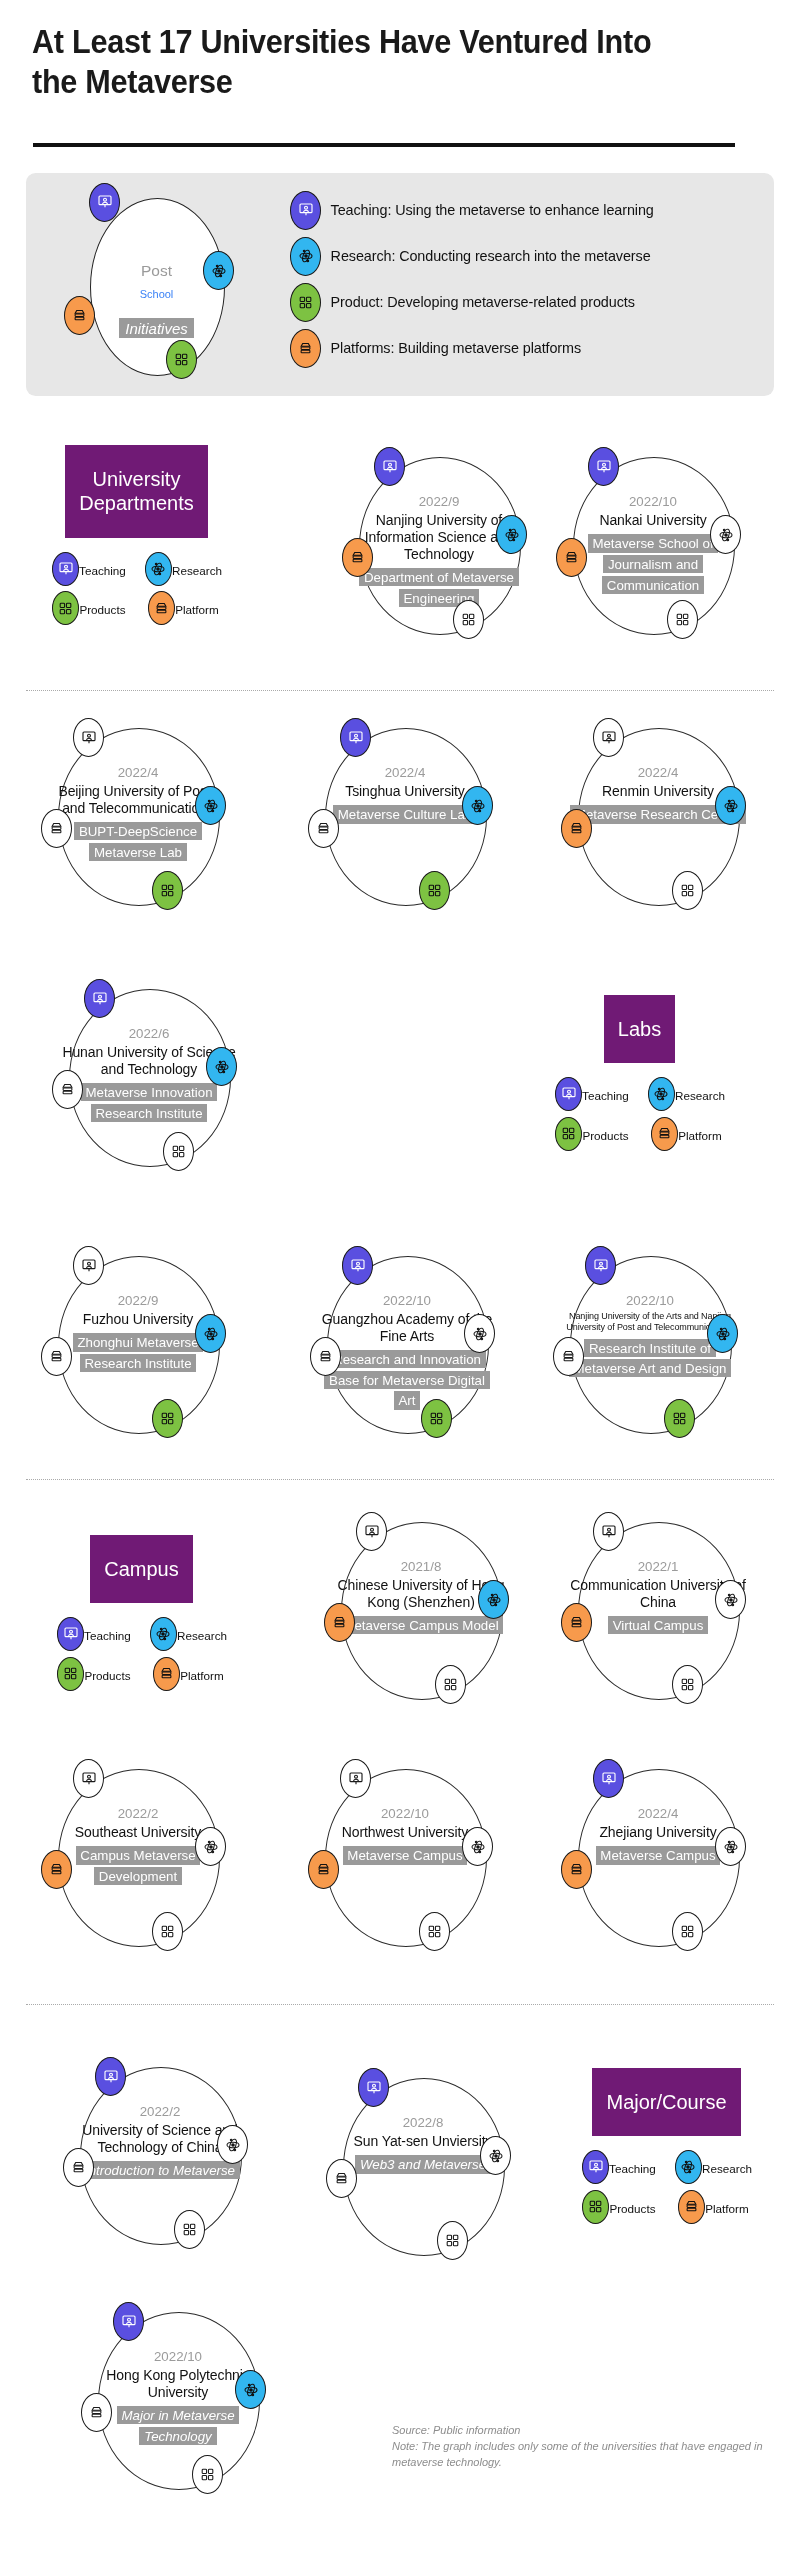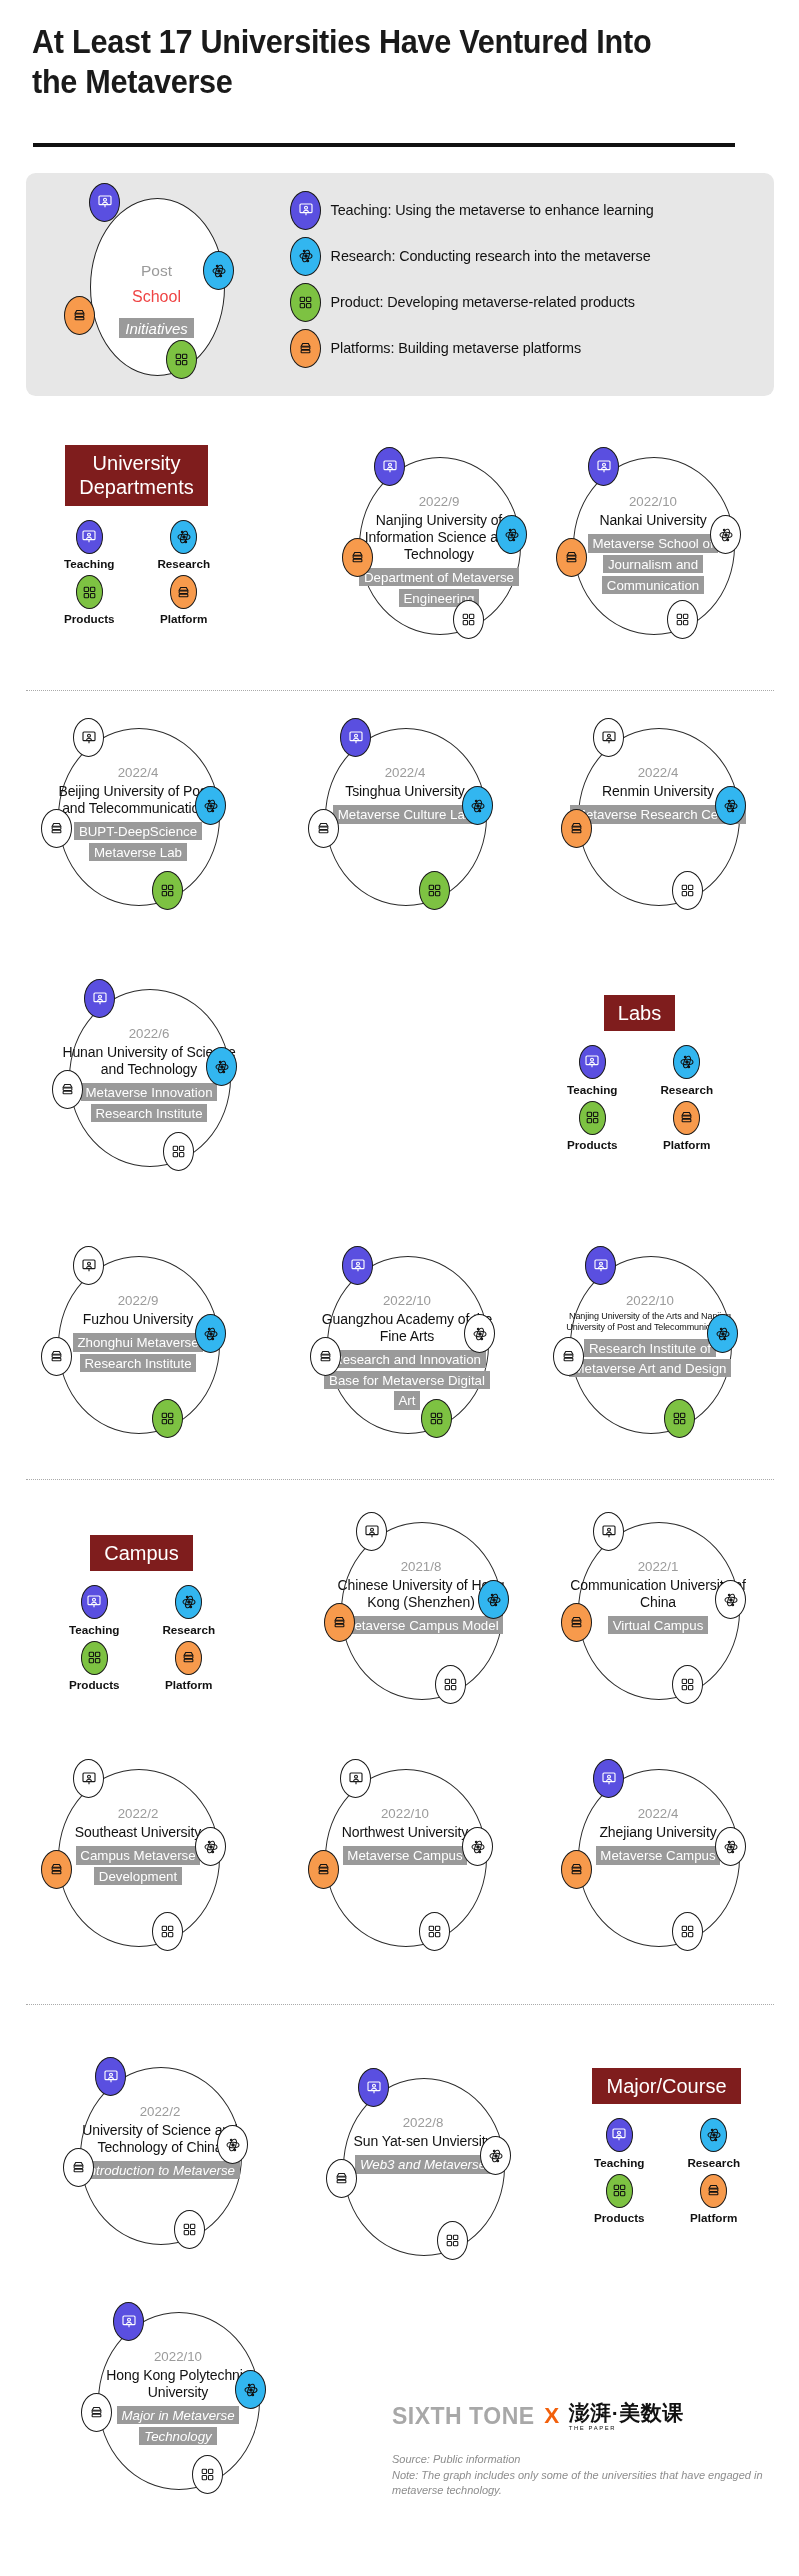--- a/index.html
+++ b/index.html
@@ -22,7 +22,7 @@
                border:1.3px solid #222;border-radius:50%;background:#fff;}
   .key-lbl{position:absolute;text-align:center;width:133px;left:21px;}
   .key-time{top:75px;font-size:15.5px;color:#9a9a9a;}
-  .key-school{top:101px;font-size:16px;color:#ef4444;}
+  .key-school{top:101px;font-size:11px;color:#3b82f6;}
   .key-init-wrap{top:131px;font-style:italic;}
   .key-init{display:inline-block;background:#9a9a9a;color:#fff;font-size:15px;padding:1.6px 6.4px;}
 

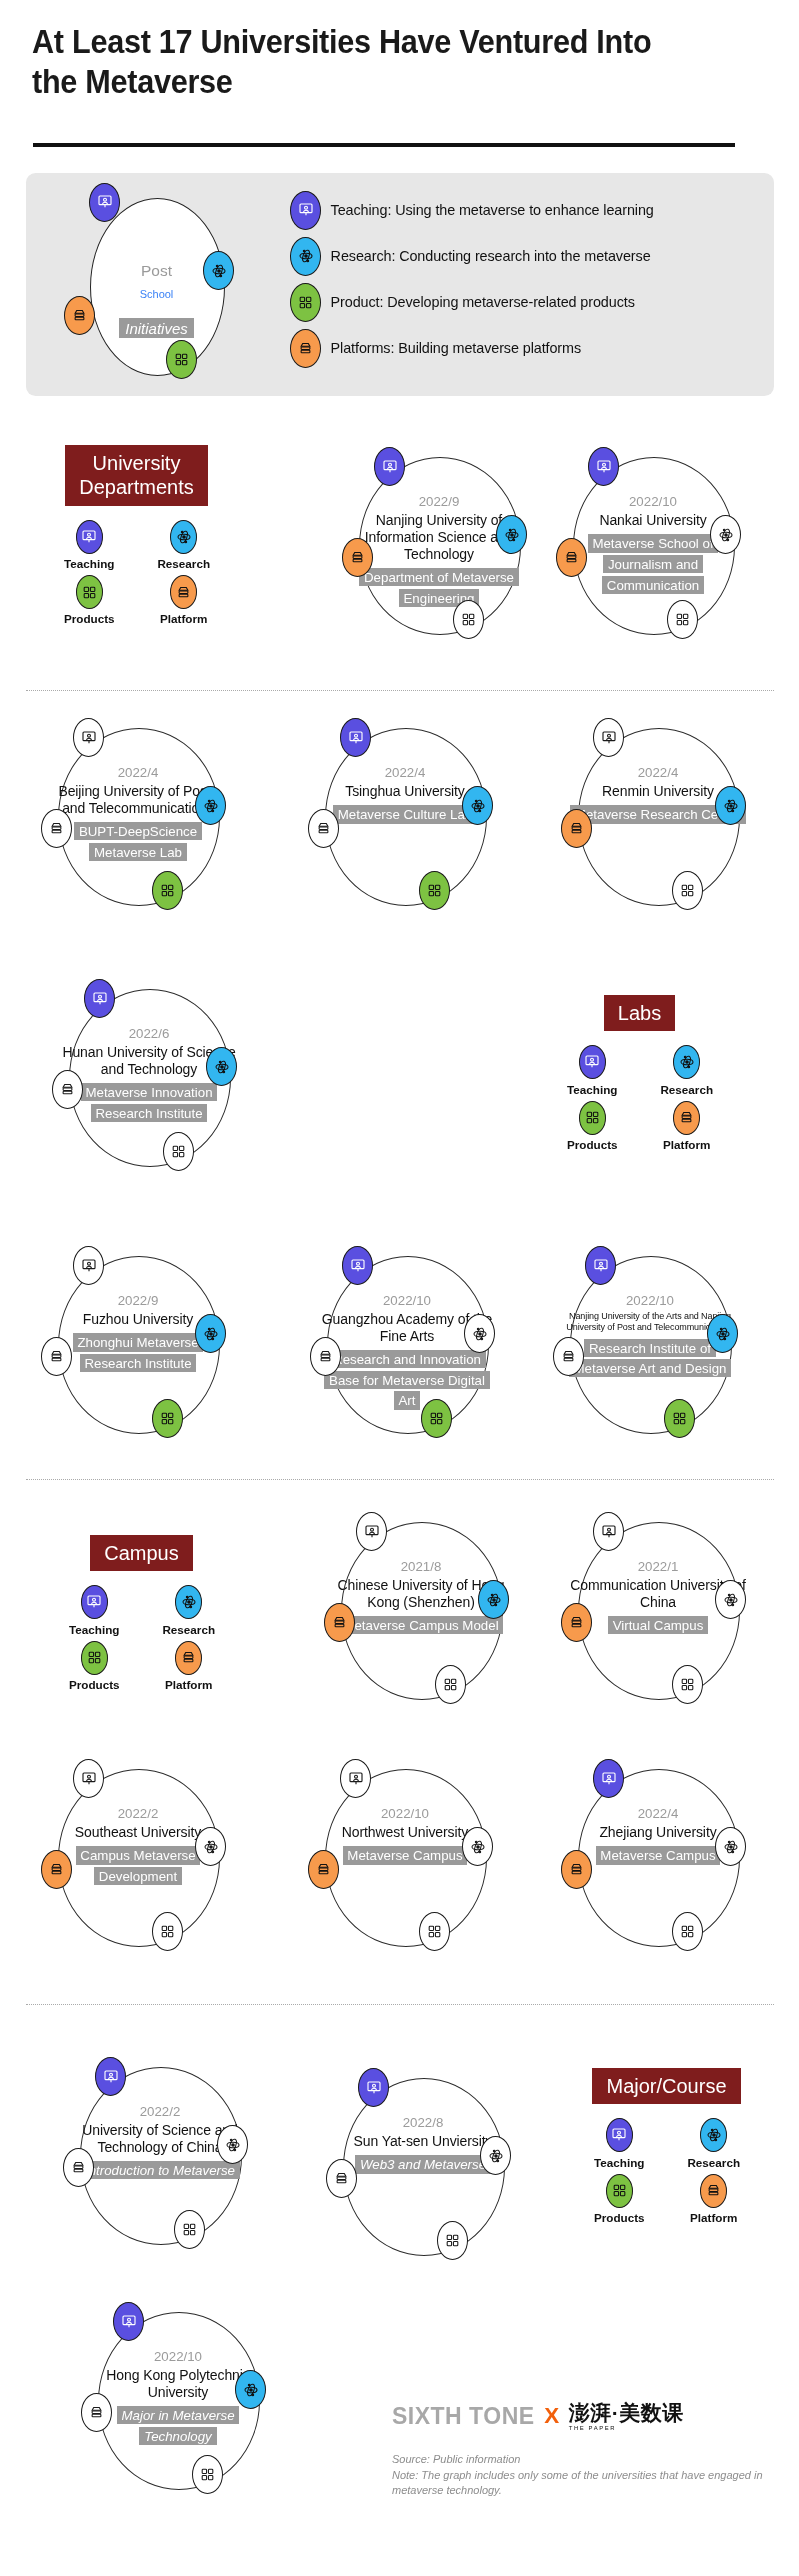--- a/index.html
+++ b/index.html
@@ -44,7 +44,7 @@
   .badge.on.research svg, .badge.on.product svg, .badge.on.platform svg{stroke:#111111;}
 
   
-  .sec-chip{background:#7f1d1d;color:#fff;display:inline-block;padding:6px 14px;
+  .sec-chip{background:#701a75;color:#fff;display:inline-block;padding:22px 14px;
             font-size:20px;line-height:1.22;text-align:center;}
   .sec-block{position:absolute;text-align:center;}
   .mini-grid{display:grid;grid-template-columns:repeat(2,1fr);gap:5.3px 18px;margin-top:14px;justify-items:center;}

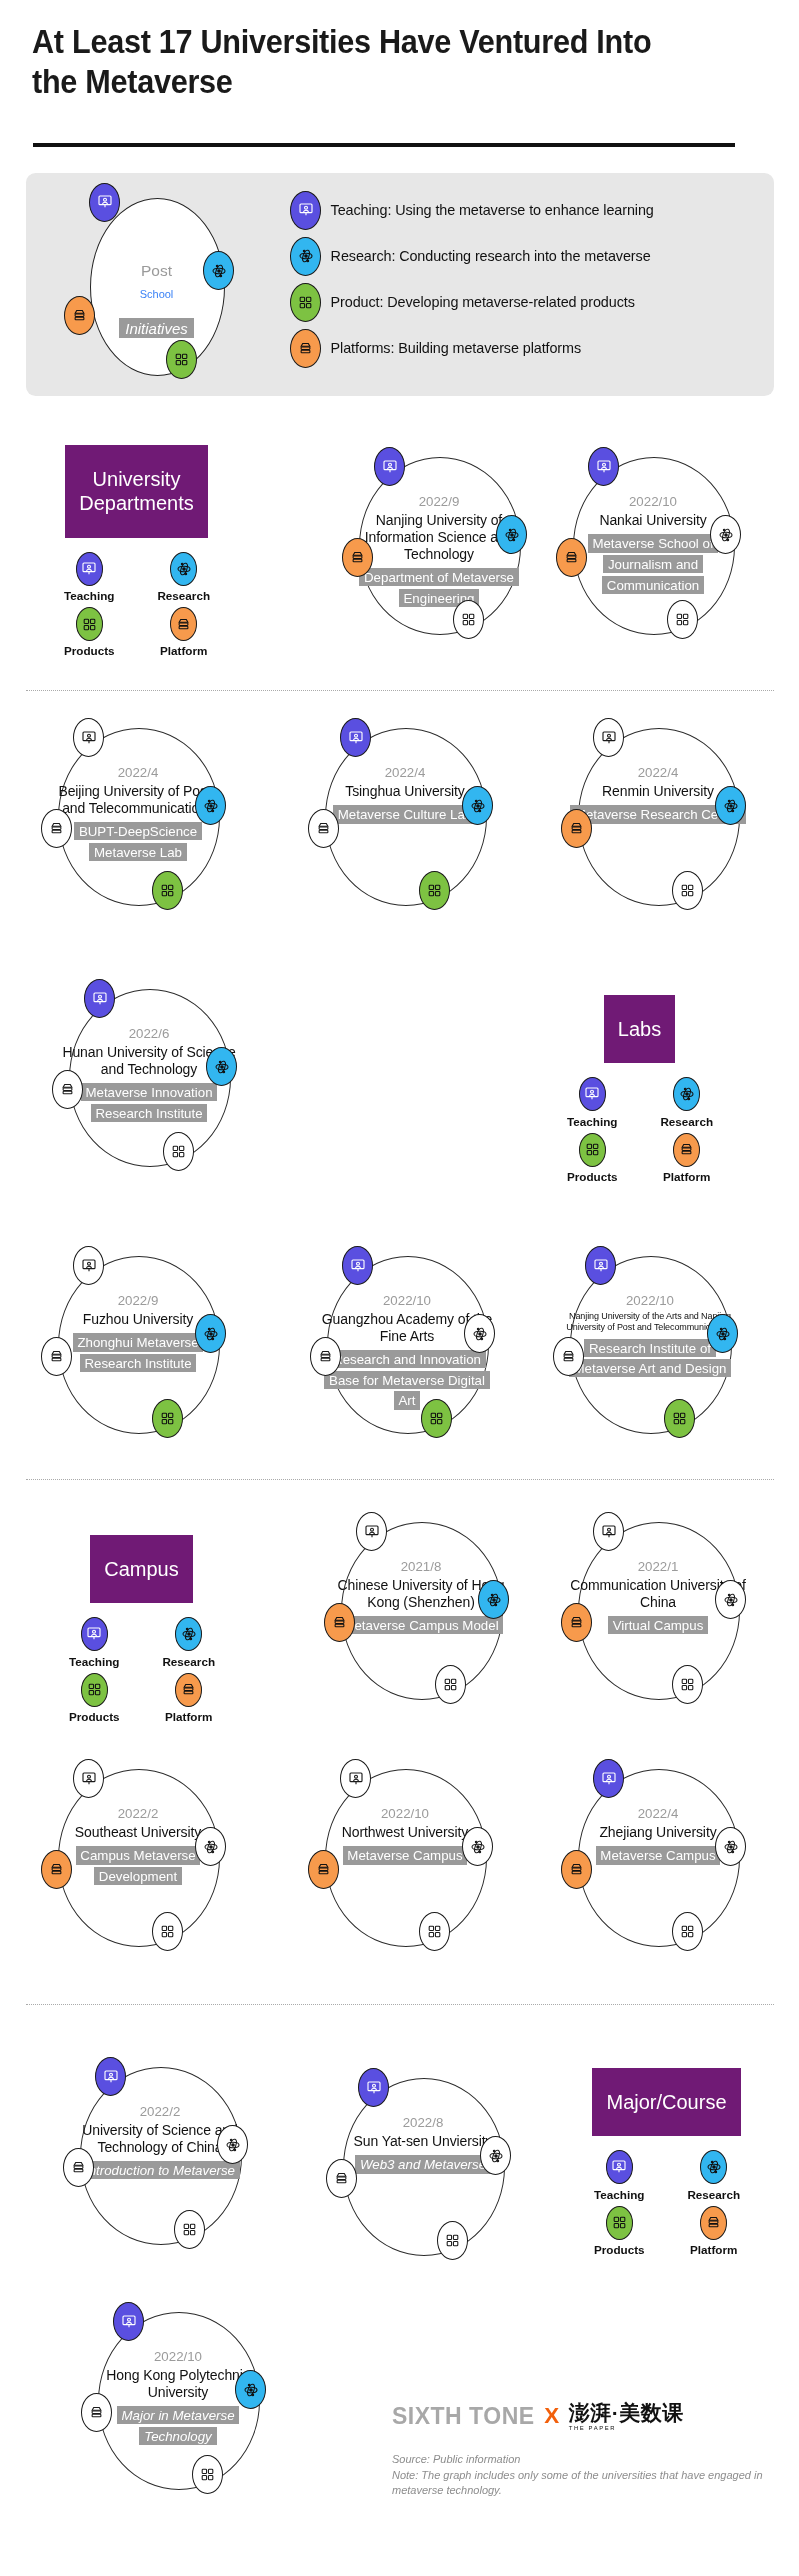--- a/index.html
+++ b/index.html
@@ -48,7 +48,7 @@
             font-size:20px;line-height:1.22;text-align:center;}
   .sec-block{position:absolute;text-align:center;}
   .mini-grid{display:grid;grid-template-columns:repeat(2,1fr);gap:5.3px 18px;margin-top:14px;justify-items:center;}
-  .mini-cell{display:flex;flex-direction:column;align-items:center;font-weight:bold;}
+  .mini-cell{display:flex;flex-direction:row;align-items:center;}
   .mini-cell .cap{font-size:11.7px;margin-top:3.2px;color:#111;}
 
   

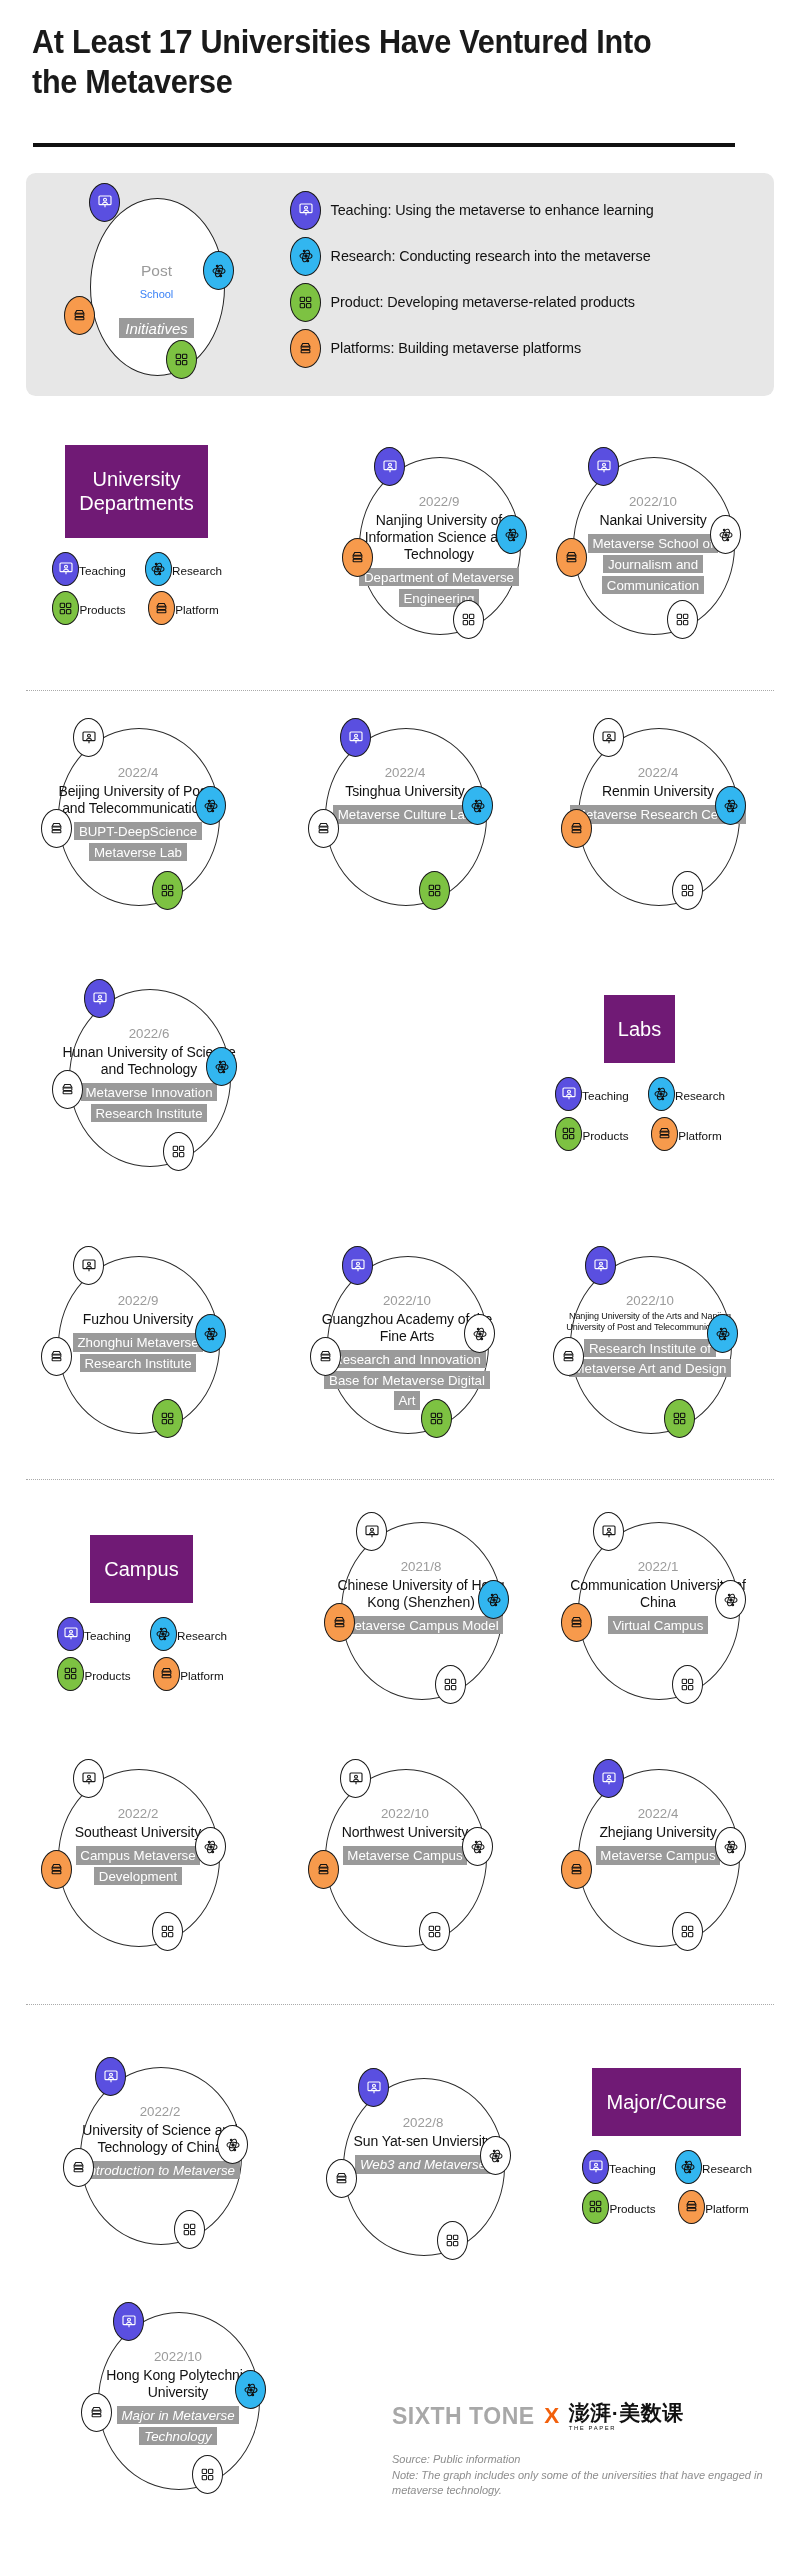--- a/index.html
+++ b/index.html
@@ -1196,14 +1196,6 @@
     </div>
 
   <div class="footer">
-    <div class="brandrow">
-      <div class="sixth">SIXTH TONE</div>
-      <div class="xmark">X</div>
-      <div class="paperlogo">
-        <div class="paper-cn">澎湃·美数课</div>
-        <div class="paper-en">THE PAPER</div>
-      </div>
-    </div>
     <div class="note">
       <div>Source: Public information</div>
       <div>Note: The graph includes only some of the universities that have engaged in metaverse technology.</div>

